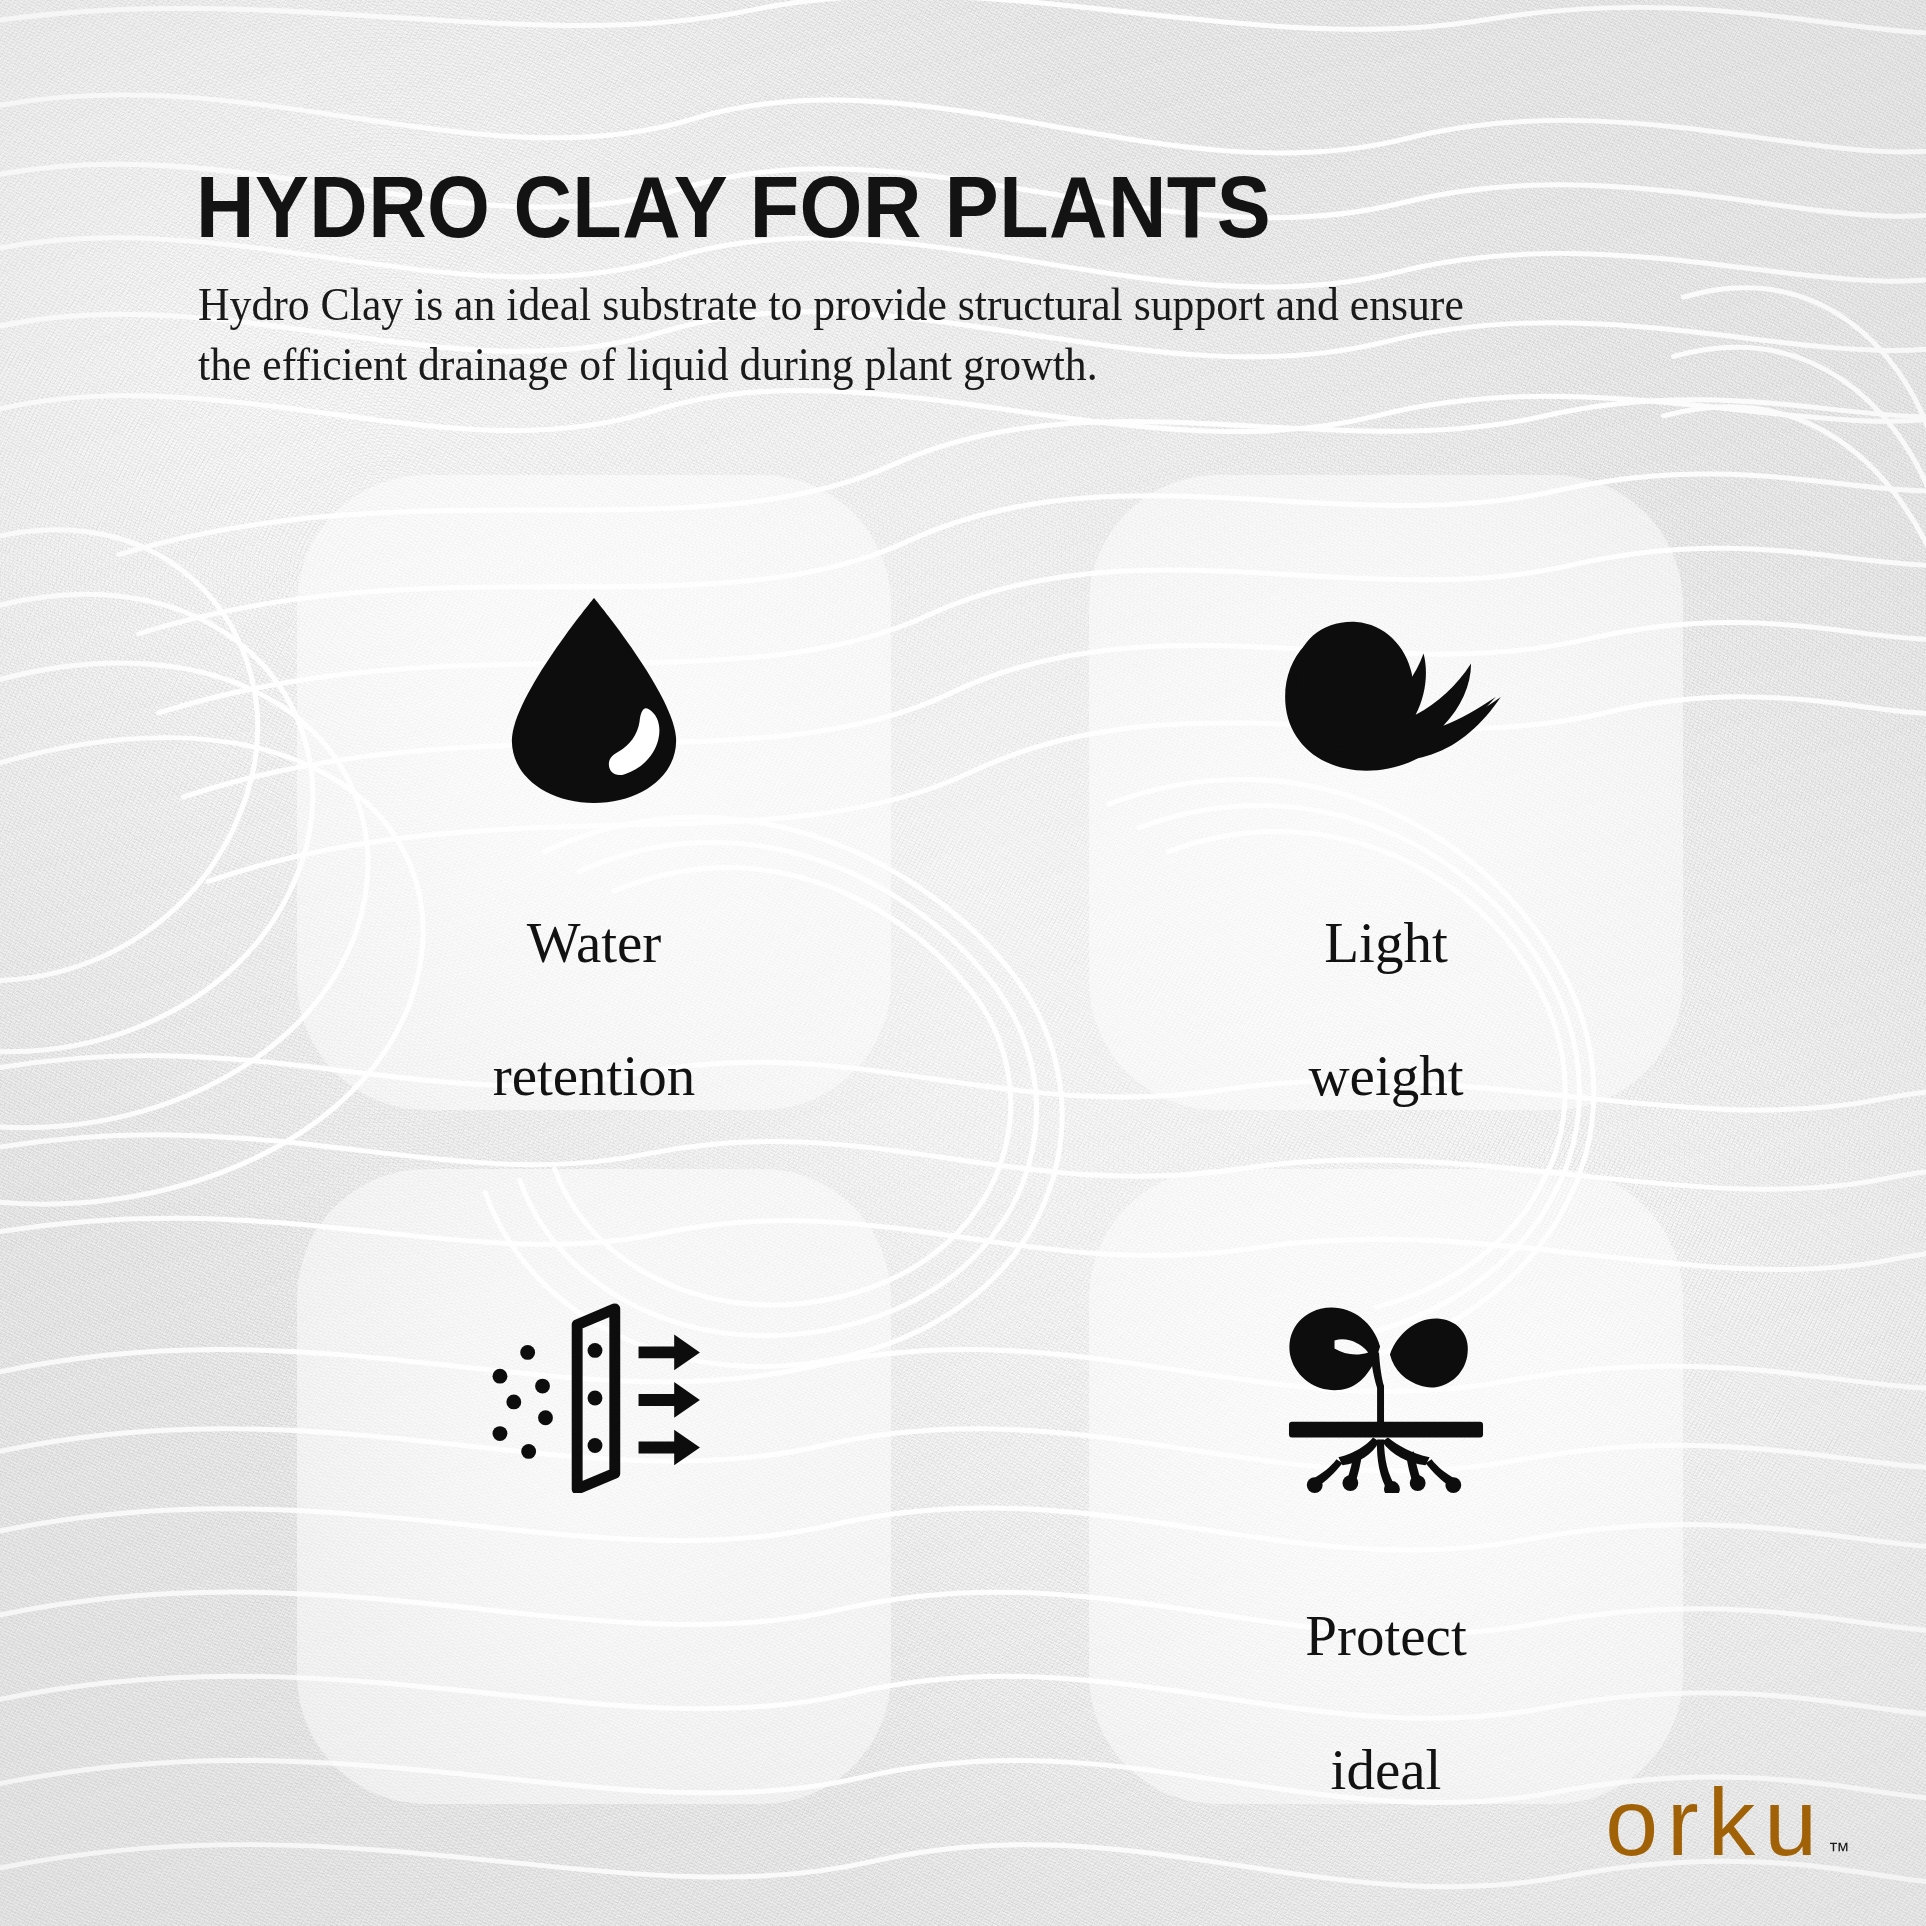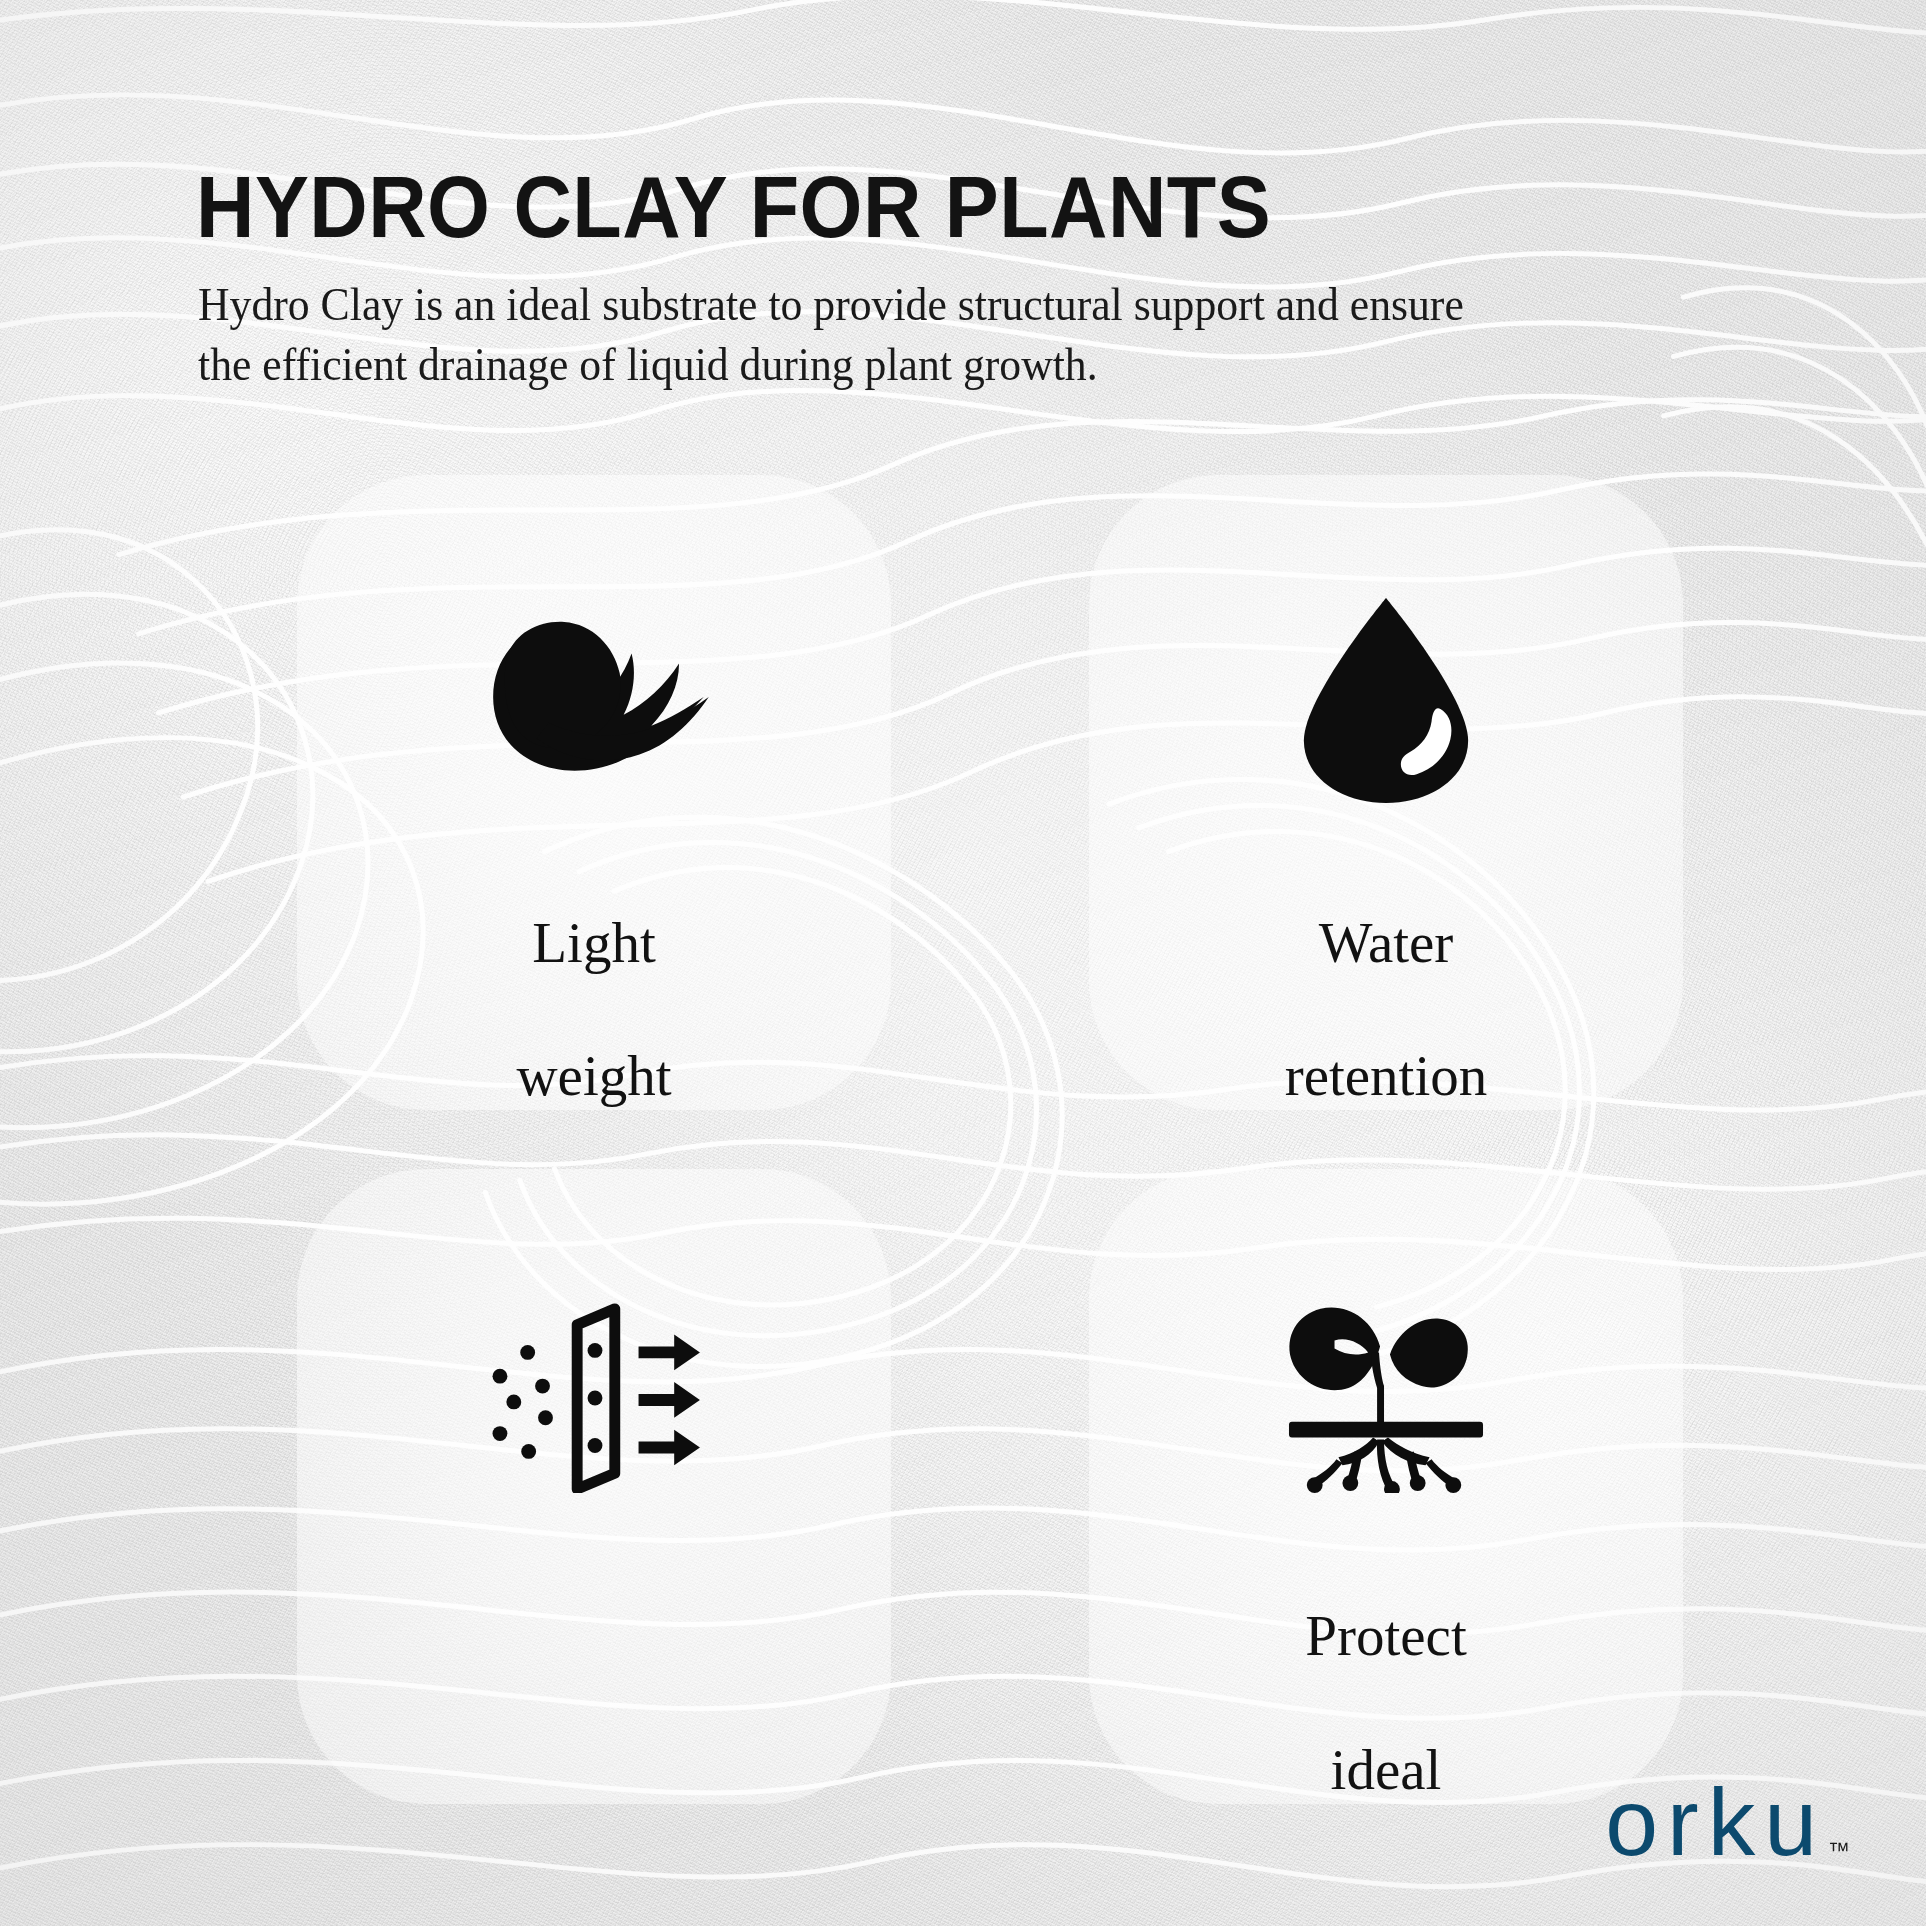--- a/index.html
+++ b/index.html
@@ -233,6 +233,22 @@
     </div>
 
     <div class="grid">
+
+      <div class="card">
+        <div class="card-icon">
+          <svg width="188" height="213" viewBox="0 0 190 215" aria-hidden="true">
+            <path fill="#0d0d0d" d="M95,4 C95,4 178,104 178,148 C178,185 141,211 95,211
+                                     C49,211 12,185 12,148 C12,104 95,4 95,4 Z"></path>
+            <path fill="#ffffff" d="M150,116 C160,122 163,134 160,147 C156,164 142,177 126,182
+                                     C117,185 110,180 110,172 C110,166 114,162 120,159
+                                     C131,153 139,142 141,129 C142,119 145,113 150,116 Z"></path>
+          </svg>
+        </div>
+        <div class="card-label">
+          <span>Water</span><br>
+          <span>retention</span>
+        </div>
+      </div>
 
       <div class="card">
         <div class="card-icon">
@@ -259,22 +275,6 @@
 
       <div class="card">
         <div class="card-icon">
-          <svg width="188" height="213" viewBox="0 0 190 215" aria-hidden="true">
-            <path fill="#0d0d0d" d="M95,4 C95,4 178,104 178,148 C178,185 141,211 95,211
-                                     C49,211 12,185 12,148 C12,104 95,4 95,4 Z"></path>
-            <path fill="#ffffff" d="M150,116 C160,122 163,134 160,147 C156,164 142,177 126,182
-                                     C117,185 110,180 110,172 C110,166 114,162 120,159
-                                     C131,153 139,142 141,129 C142,119 145,113 150,116 Z"></path>
-          </svg>
-        </div>
-        <div class="card-label">
-          <span>Water</span><br>
-          <span>retention</span>
-        </div>
-      </div>
-
-      <div class="card">
-        <div class="card-icon">
           <svg width="228" height="198" viewBox="0 0 230 200" aria-hidden="true">
             <g fill="#0d0d0d">
 

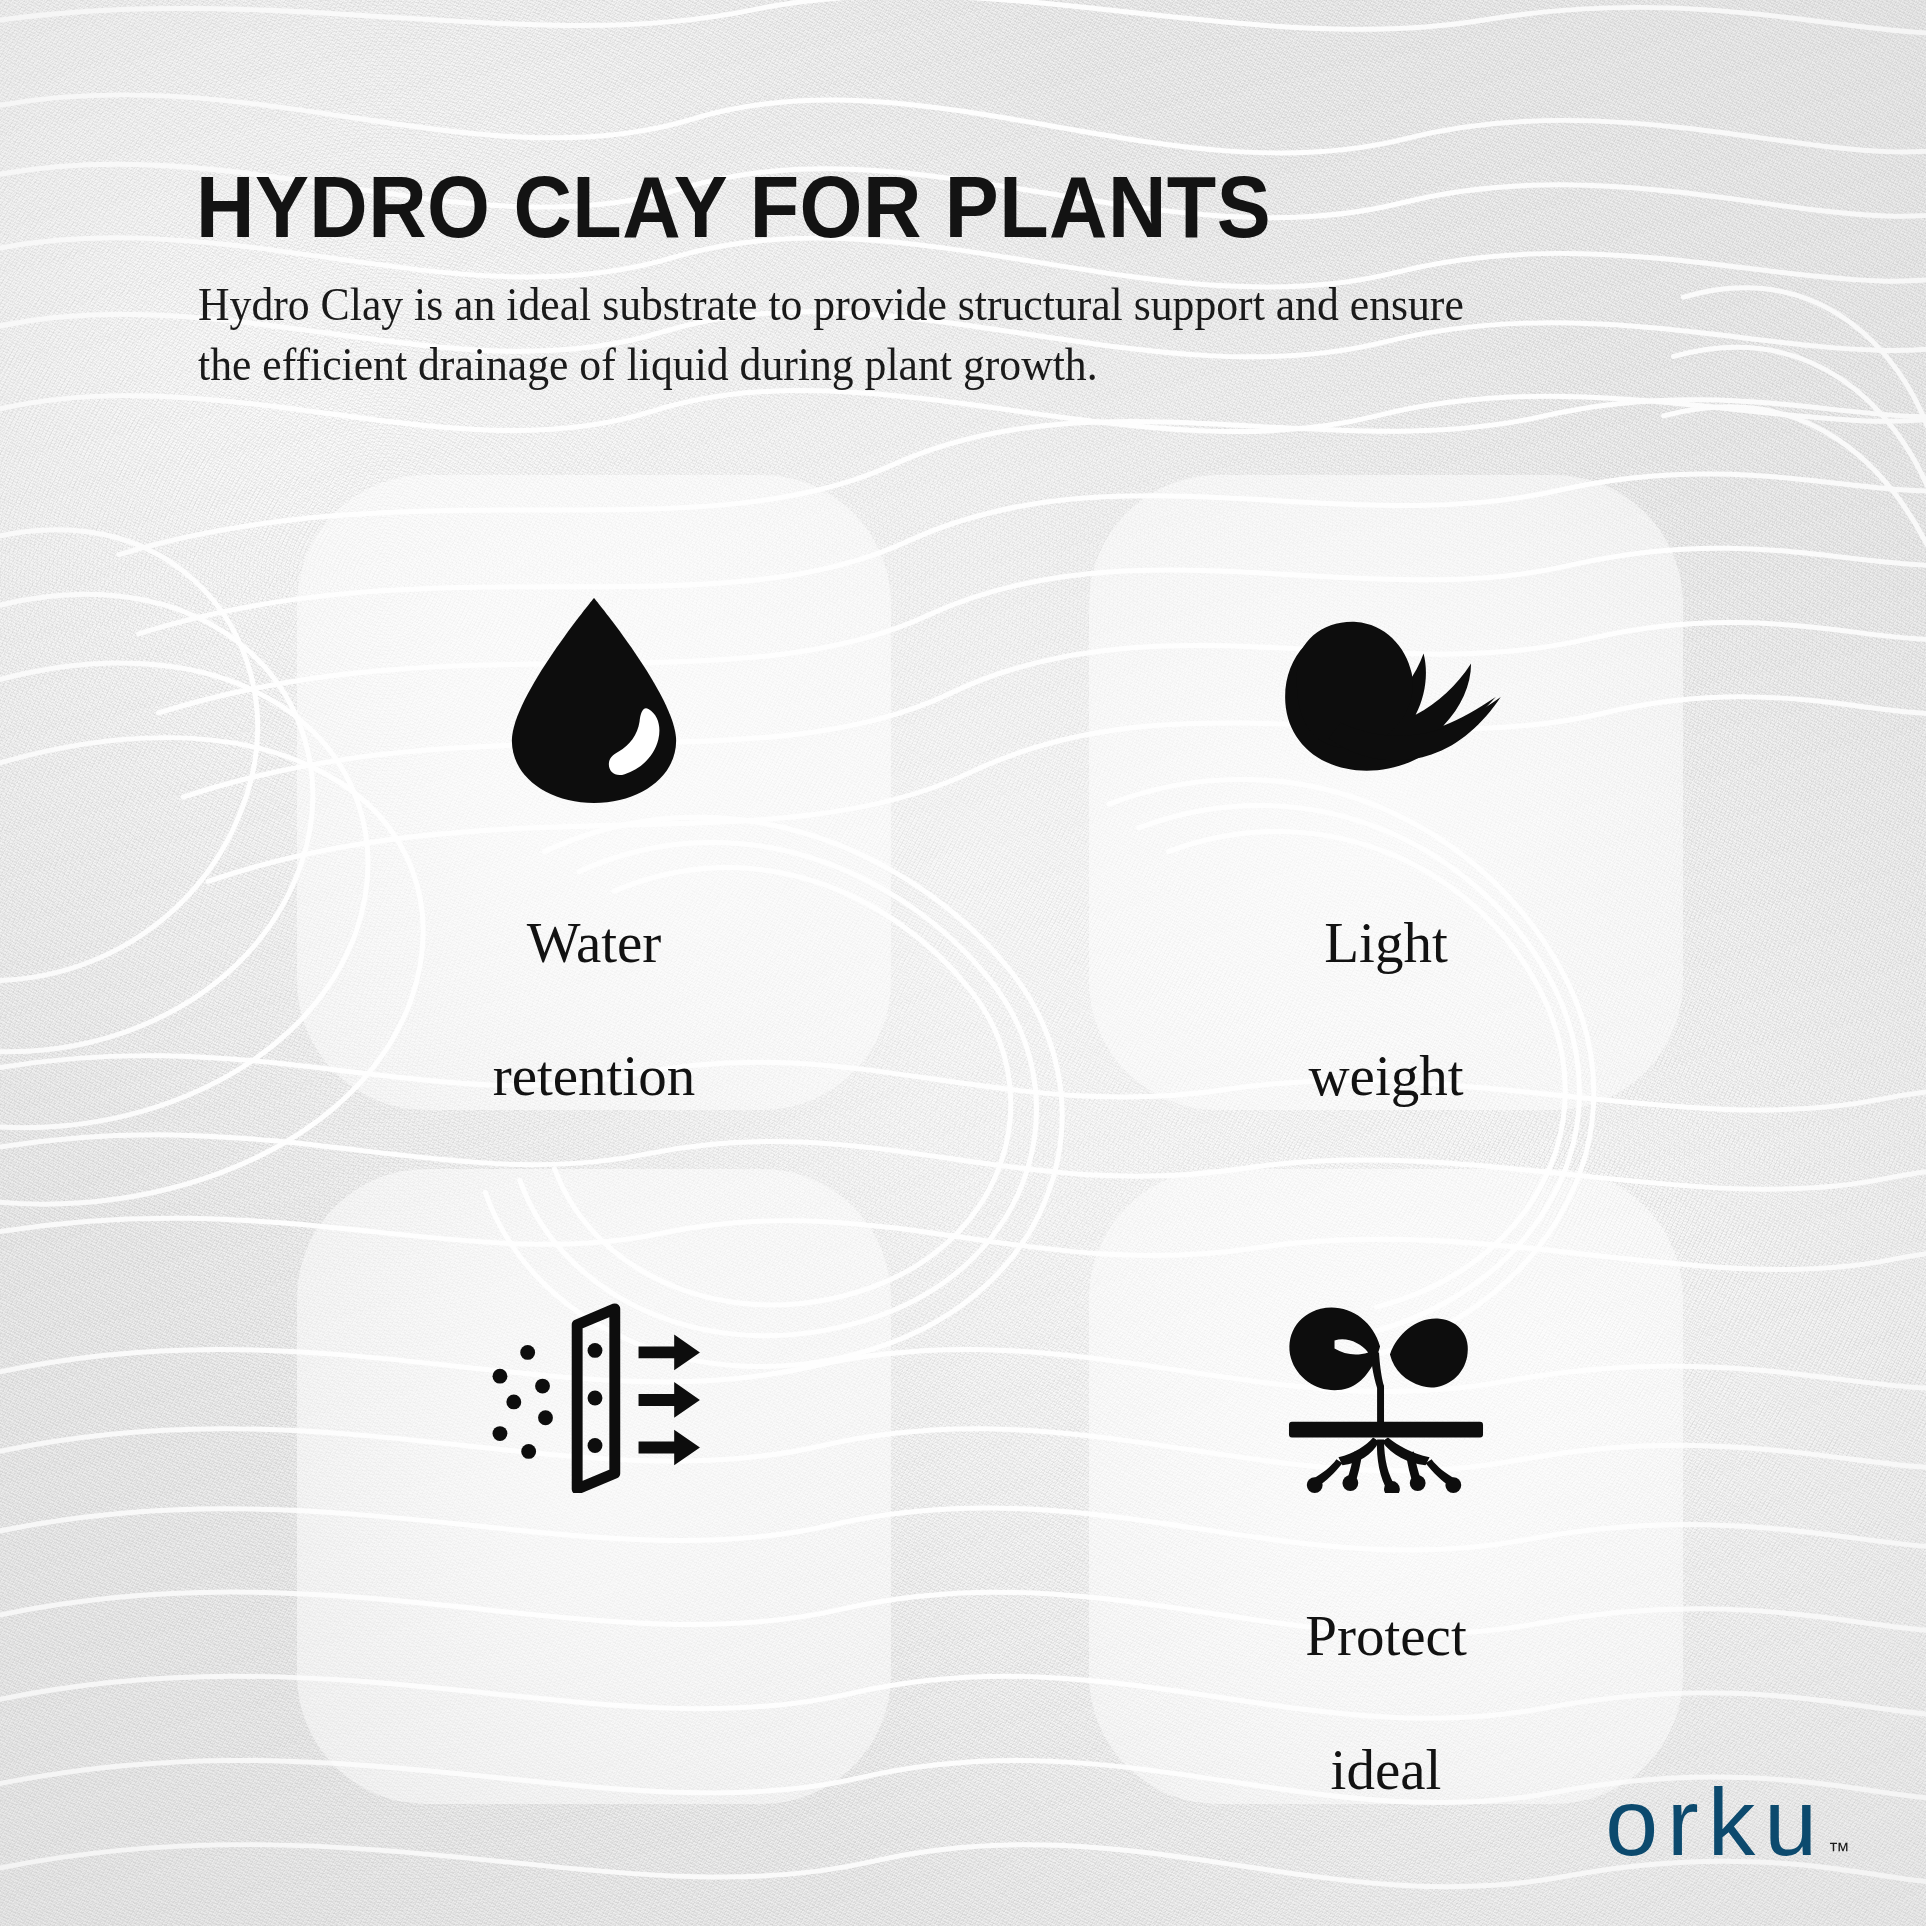--- a/index.html
+++ b/index.html
@@ -154,7 +154,7 @@
     font-size: 95px;
     letter-spacing: 9px;
     line-height: 1;
-    color: #0c4a6e;
+    color: #a16207;
   }
   .brand-tm {
     font-family: "Liberation Sans", "DejaVu Sans", sans-serif;

